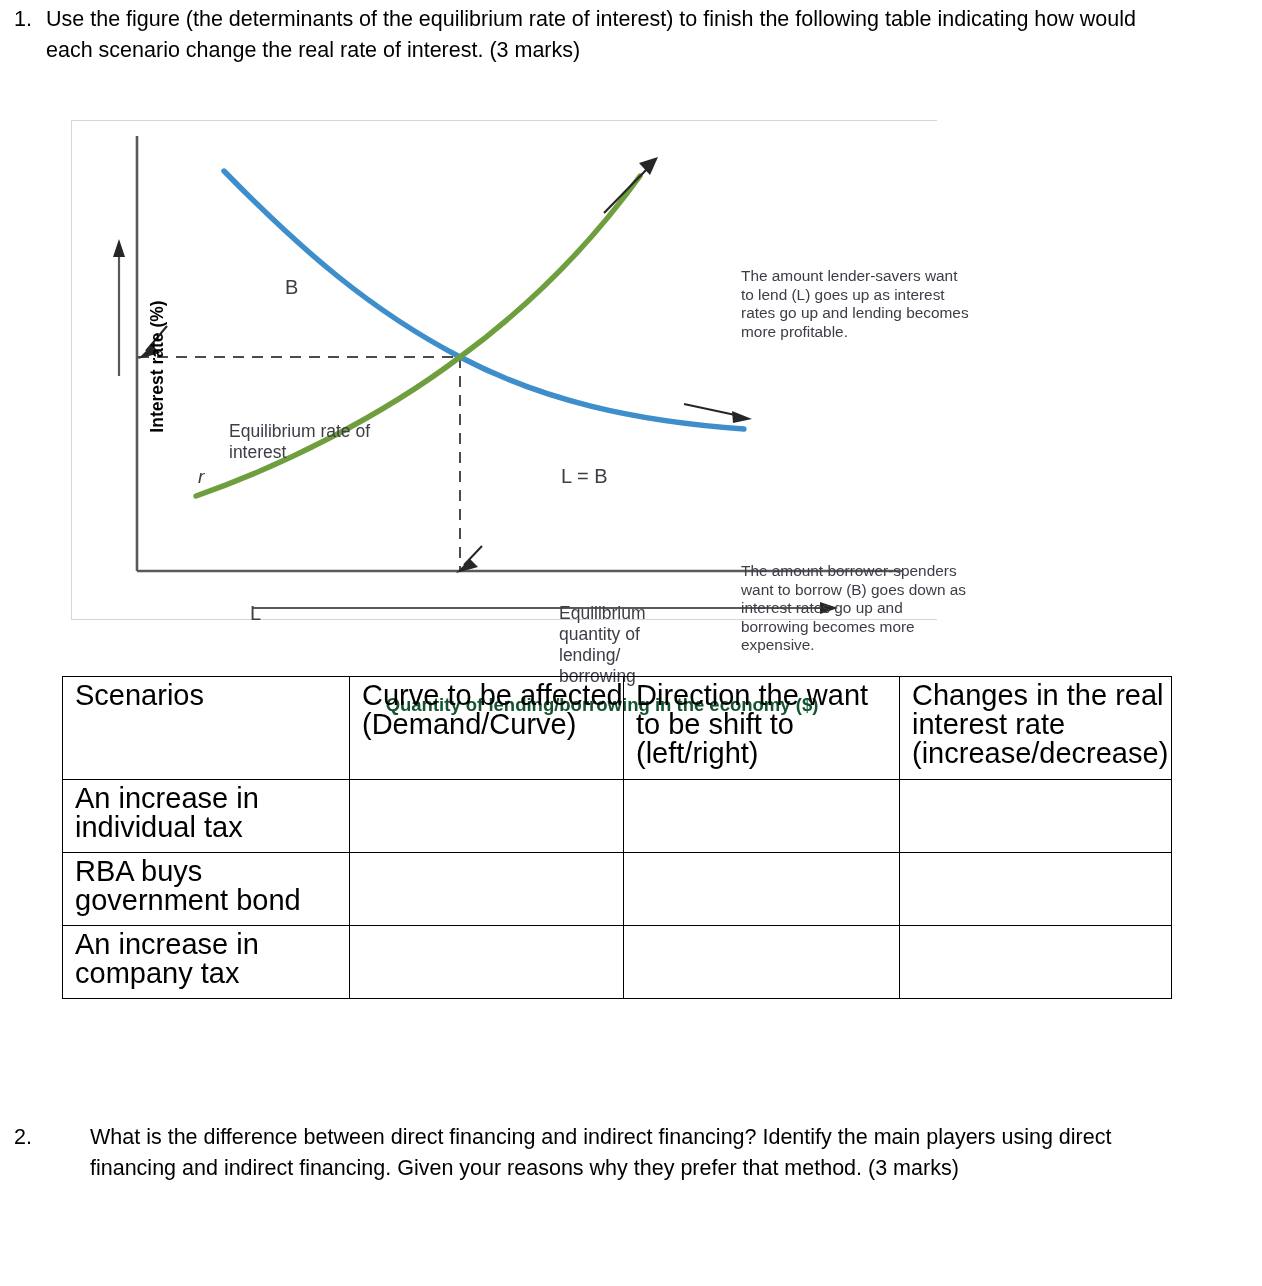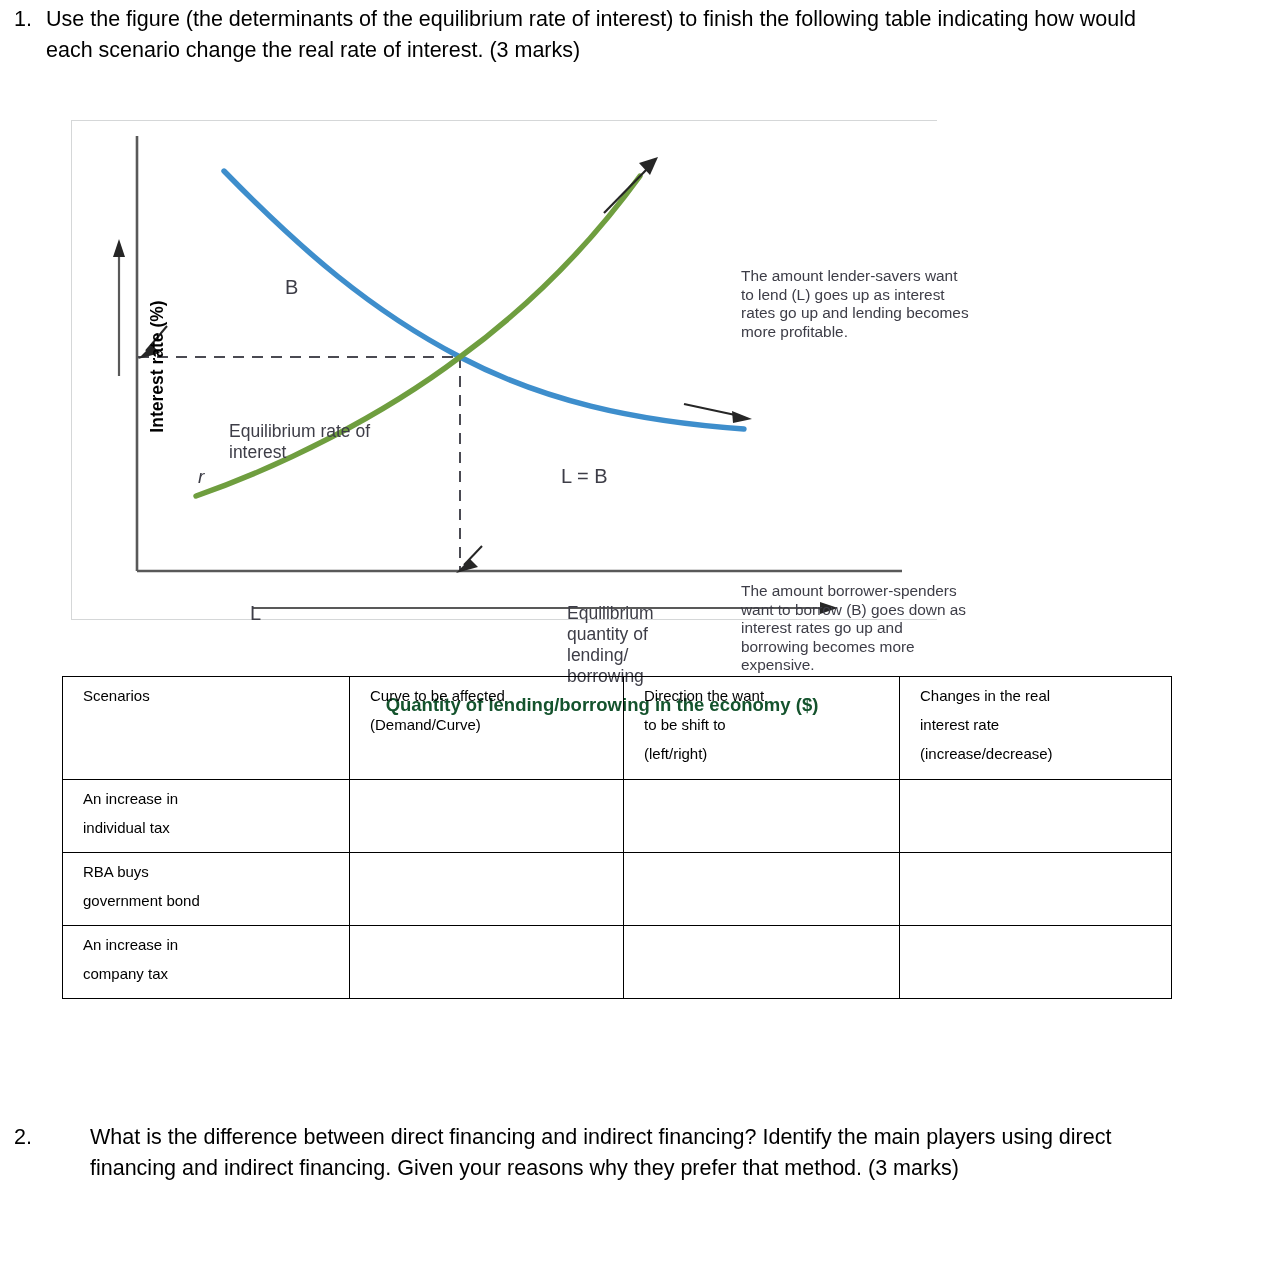--- a/index.html
+++ b/index.html
@@ -66,7 +66,7 @@
   }
   #note-lender   { left: 669px; top: 146px; width: 230px; }
   #note-equilib  { left: 669px; top: 268px; width: 232px; }
-  #note-borrower { left: 669px; top: 441px; width: 225px; margin-top: 20px; }
+  #note-borrower { left: 669px; top: 441px; width: 225px; }
 
   .fig-label {
     position: absolute;

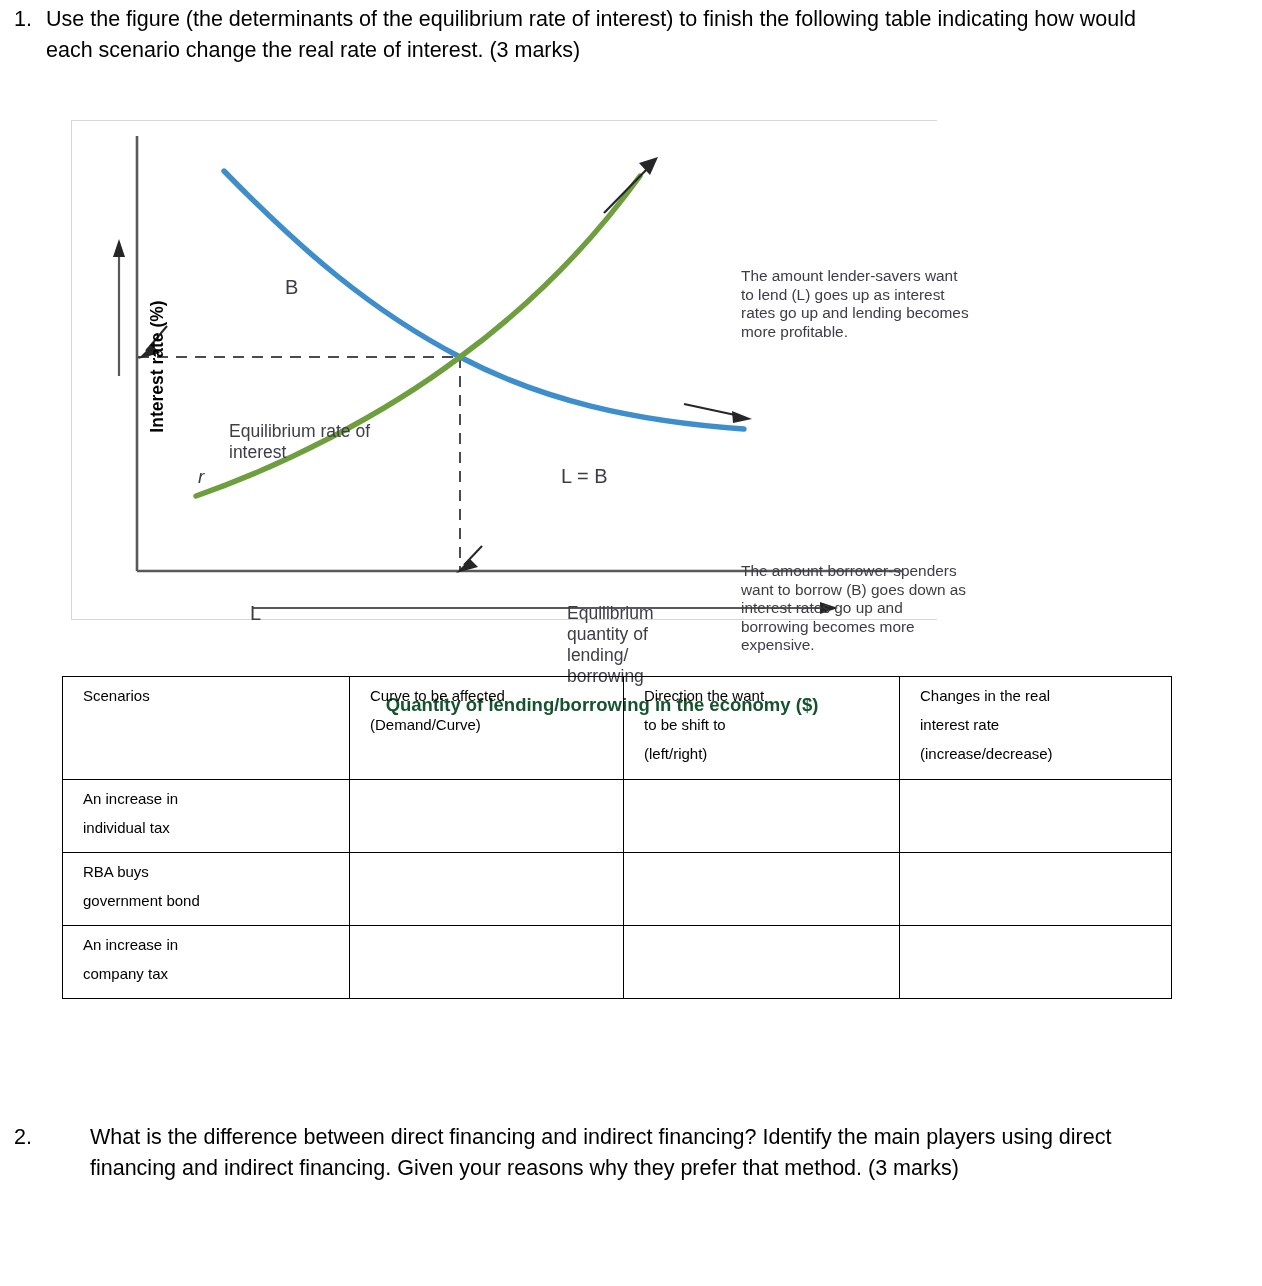--- a/index.html
+++ b/index.html
@@ -75,7 +75,7 @@
     color: #3d3d47;
   }
   #label-eq-rate { left: 157px; top: 300px; width: 180px; }
-  #label-eq-qty  { left: 487px; top: 482px; width: 130px; margin-left: 8px; }
+  #label-eq-qty  { left: 487px; top: 482px; width: 130px; }
   #label-lb      { left: 489px; top: 345px; font-size: 20px; }
   #label-b-curve { left: 213px; top: 156px; font-size: 20px; }
   #label-l-curve { left: 178px; top: 482px; font-size: 20px; }

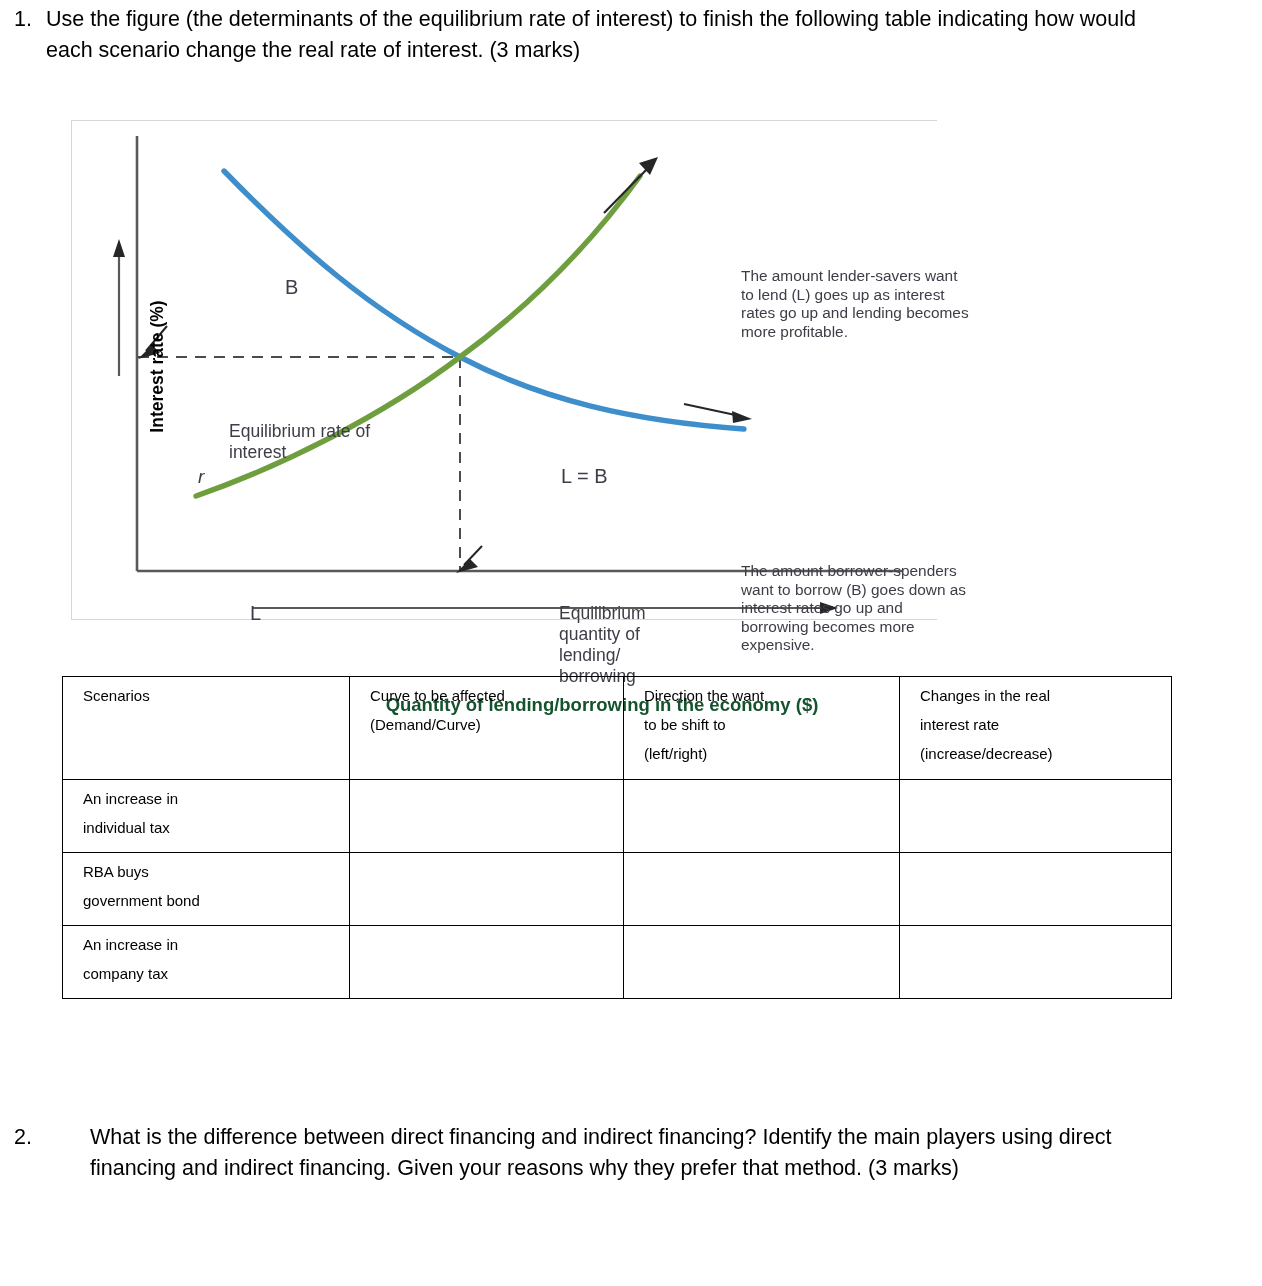--- a/index.html
+++ b/index.html
@@ -118,8 +118,8 @@
   #scenario-table td {
     border: 1.6px solid #000000;
     vertical-align: top;
-    padding: 4px 0 6px 20px;
-    font-size: 15px;
+    padding: 4px 0 6px 12px;
+    font-size: 29px;
     line-height: 29px;
     height: 28px;
   }

